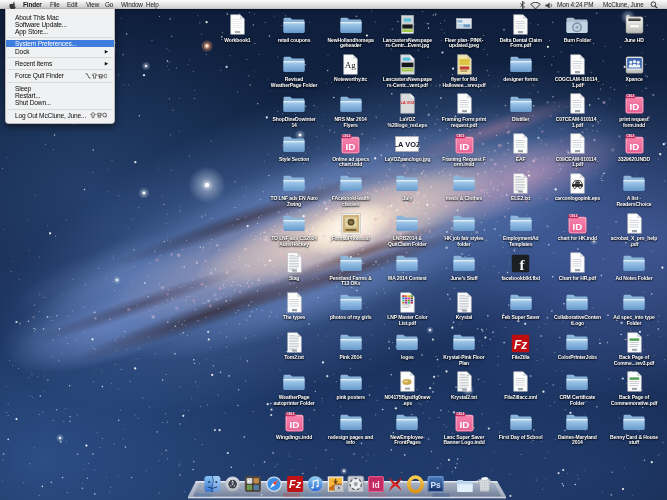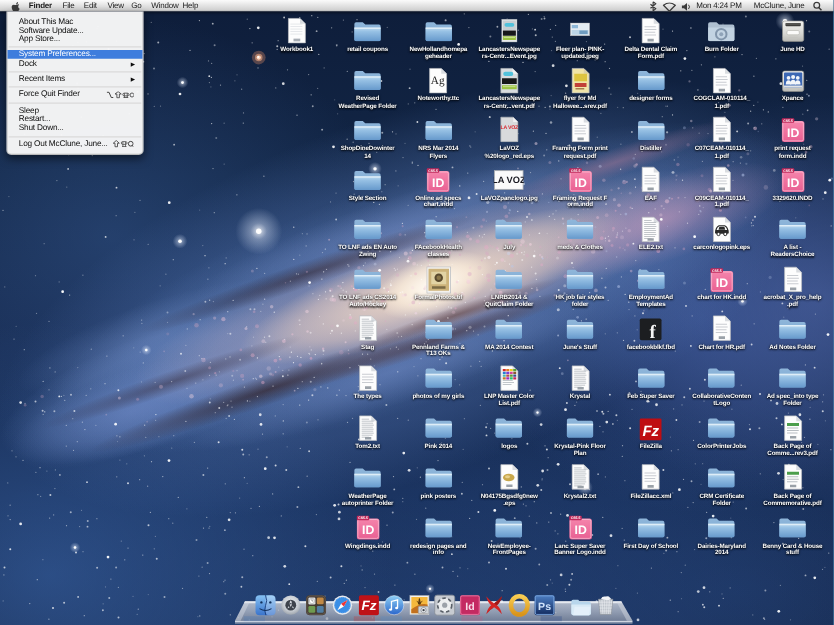--- a/index.html
+++ b/index.html
@@ -2,7 +2,7 @@
 <html><head><meta charset="utf-8">
 <style>
 html,body{margin:0;padding:0}
-#screen{position:relative;width:667px;height:500px;overflow:hidden;font-family:"Liberation Sans",sans-serif;background:#0369a1}
+#screen{position:relative;width:667px;height:500px;overflow:hidden;font-family:"Liberation Sans",sans-serif;background:#be185d}
 #wp{position:absolute;inset:0;background:
  radial-gradient(ellipse 280px 220px at 655px 240px, rgba(88,110,178,0.55), rgba(88,110,178,0) 74%),
  radial-gradient(ellipse 250px 210px at 560px 255px, rgba(68,100,176,0.5), rgba(68,100,176,0) 74%),

